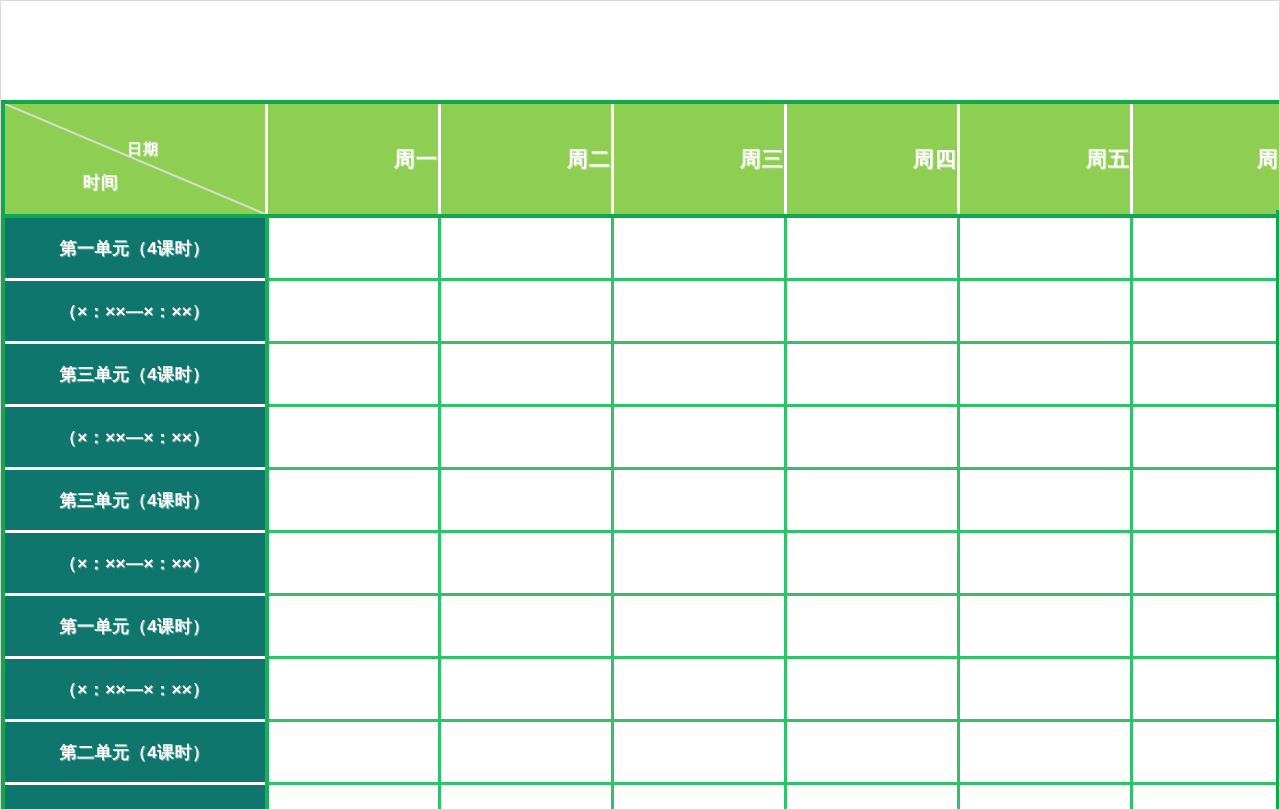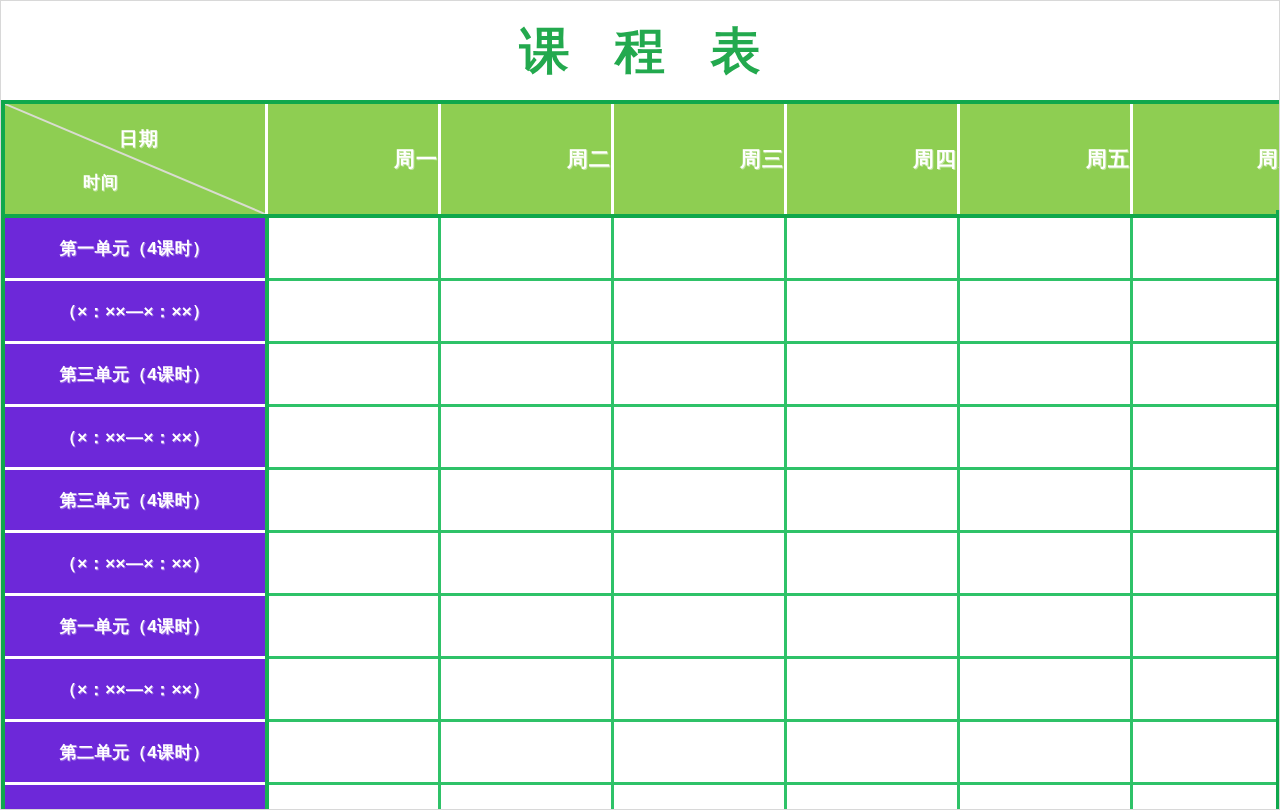--- a/index.html
+++ b/index.html
@@ -172,9 +172,6 @@
 
 <div class="page">
 
-  <div class="title-band">
-    <div class="title-text">课 程 表</div>
-  </div>
 
   <table class="sched">
     <tbody>

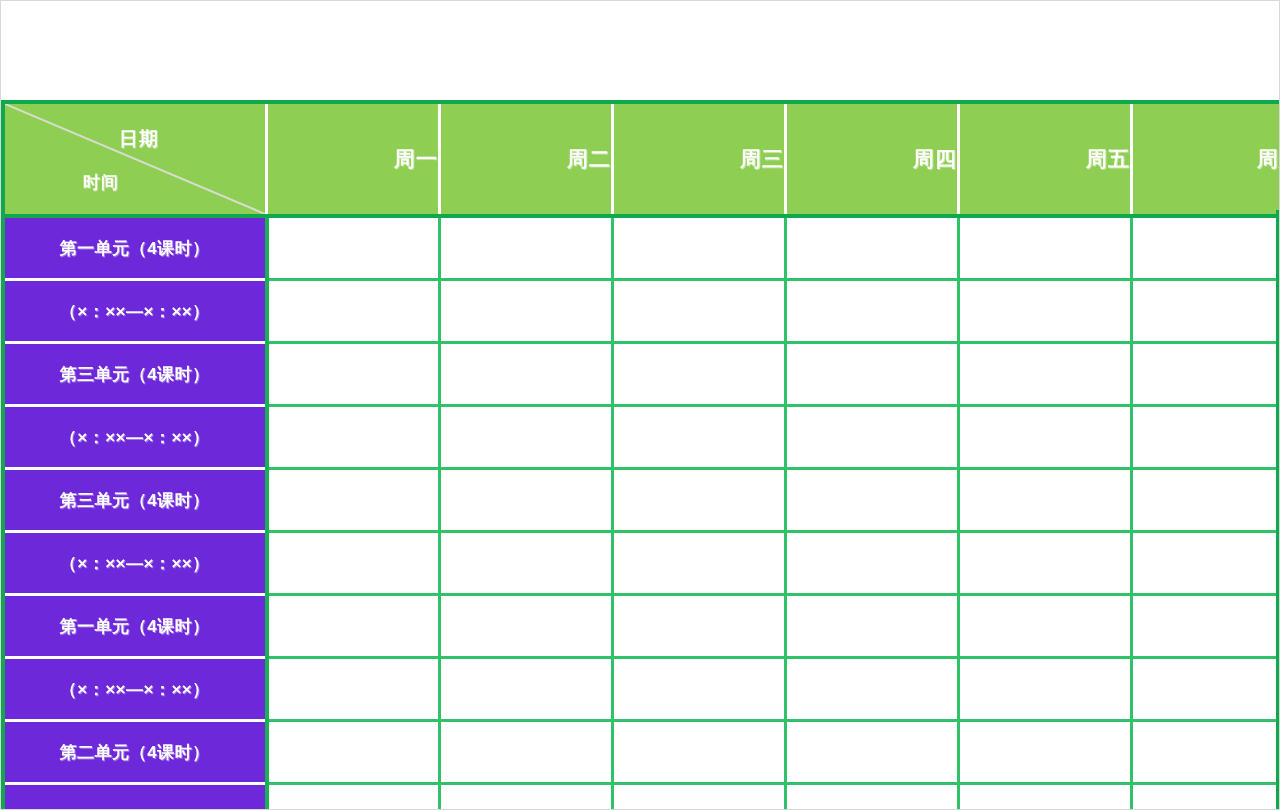--- a/index.html
+++ b/index.html
@@ -102,8 +102,8 @@
   .corner-date {
     position: absolute;
     right: 106px;
-    top: 22px;
-    font-size: 19px;
+    top: 36px;
+    font-size: 15px;
     font-weight: bold;
     color: #ffffff;
     letter-spacing: 1px;

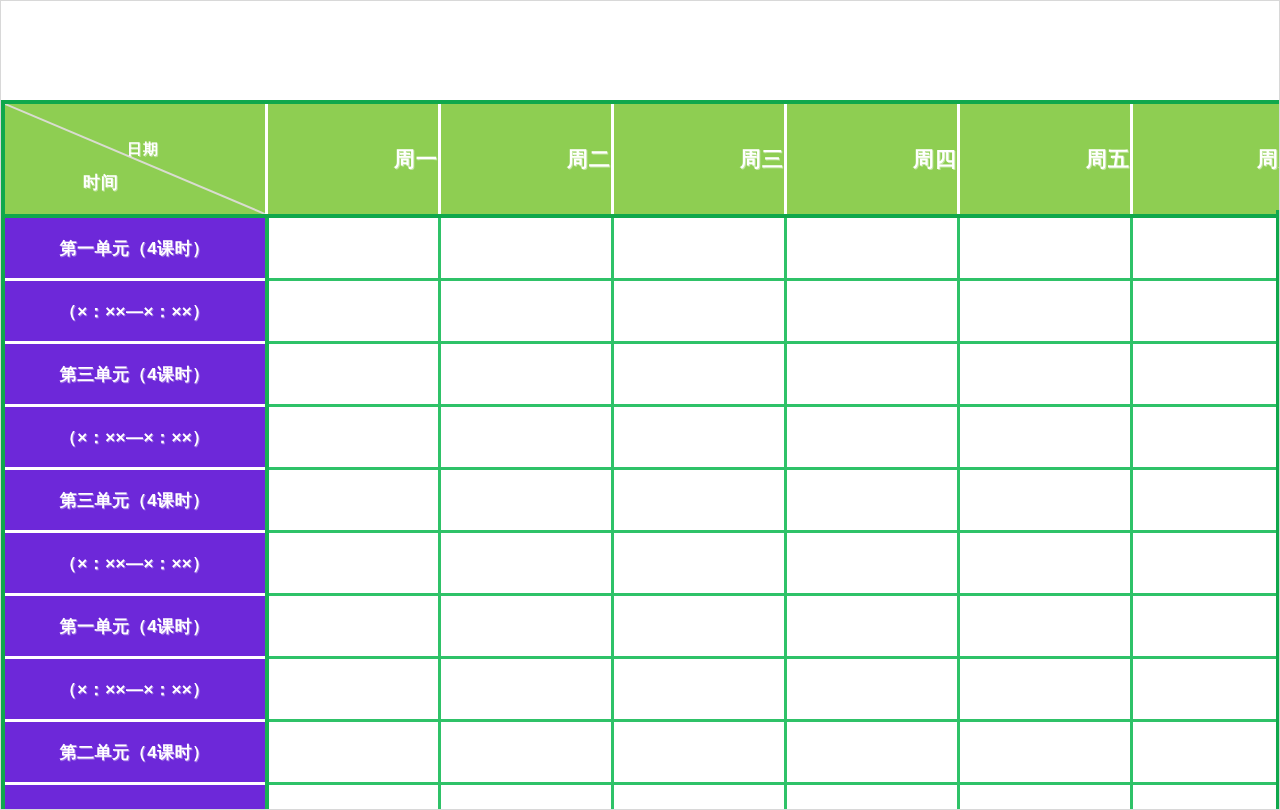--- a/index.html
+++ b/index.html
@@ -123,7 +123,7 @@
 
   
   .body-row td.rowlabel {
-    background: #6d28d9;
+    background: #0f766e;
     color: #ffffff;
     text-align: center;
     vertical-align: middle;

